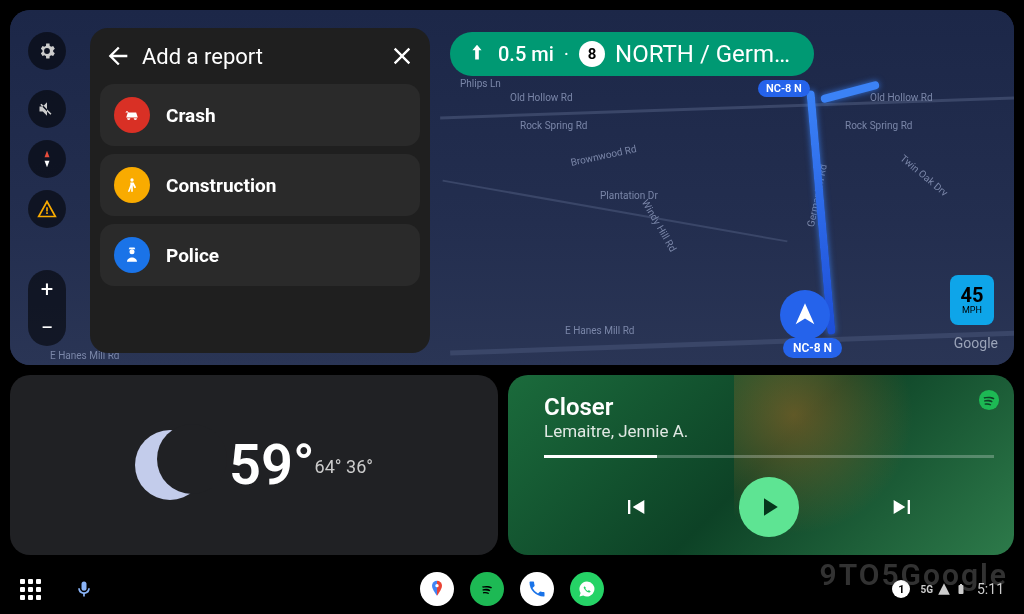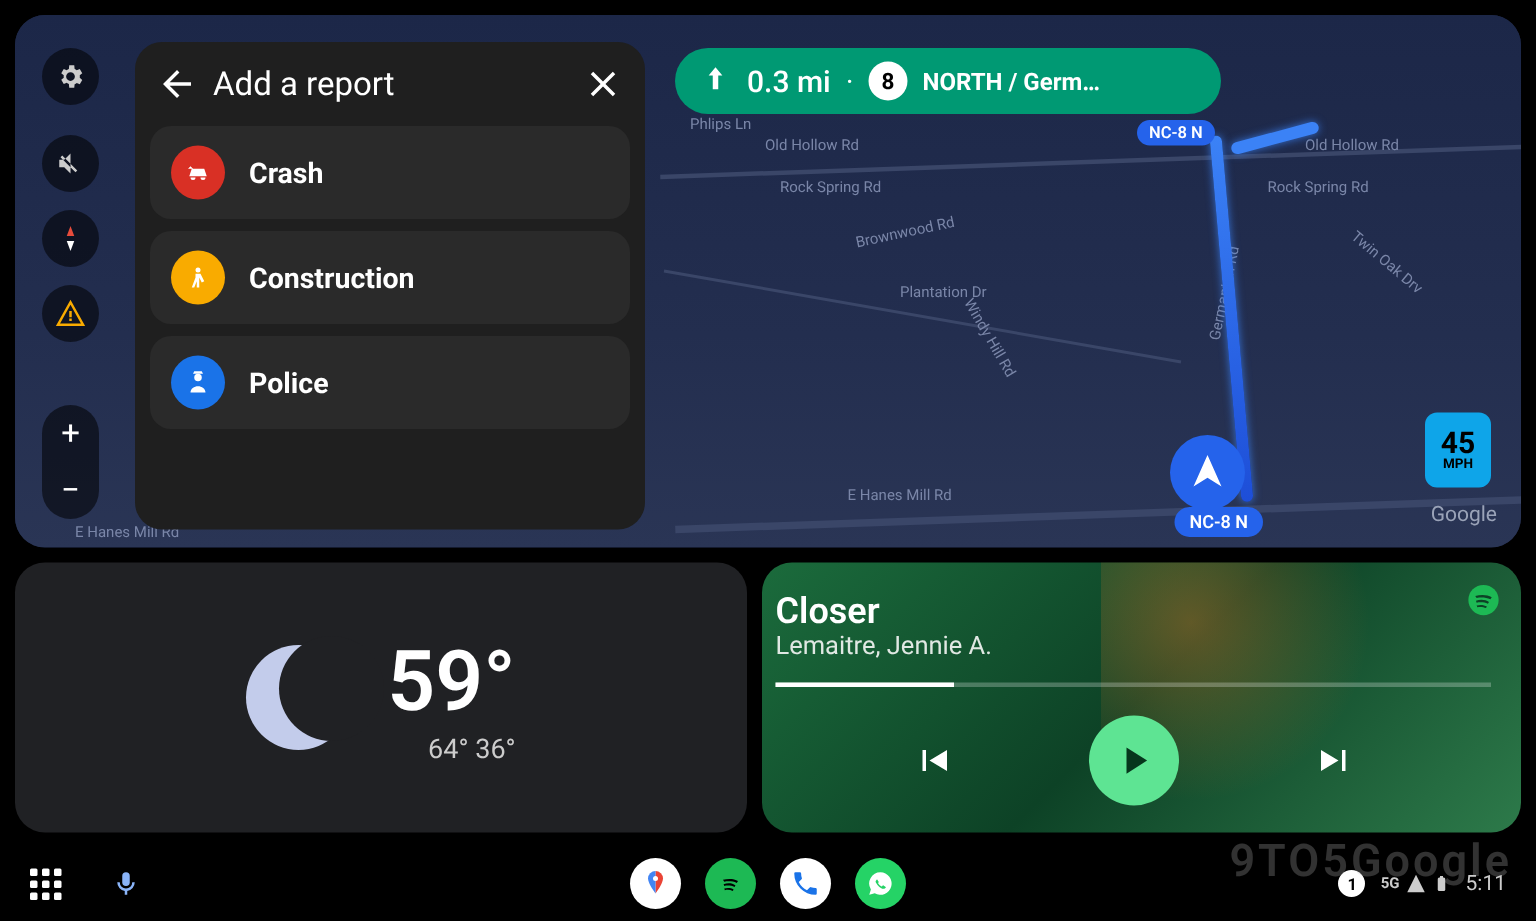--- a/index.html
+++ b/index.html
@@ -162,7 +162,7 @@
       <svg class="dir-icon" viewBox="0 0 24 24">
           <path fill="#fff" d="M12 2l5 6h-3v10h-4V8H7z"></path>
         </svg>
-      <span class="dir-dist">0.3 mi</span>
+      <span class="dir-dist">0.5 mi</span>
       <span class="dir-dot">·</span>
       <span class="dir-route-circle">8</span>
       <span class="dir-name">NORTH / Germ…</span>

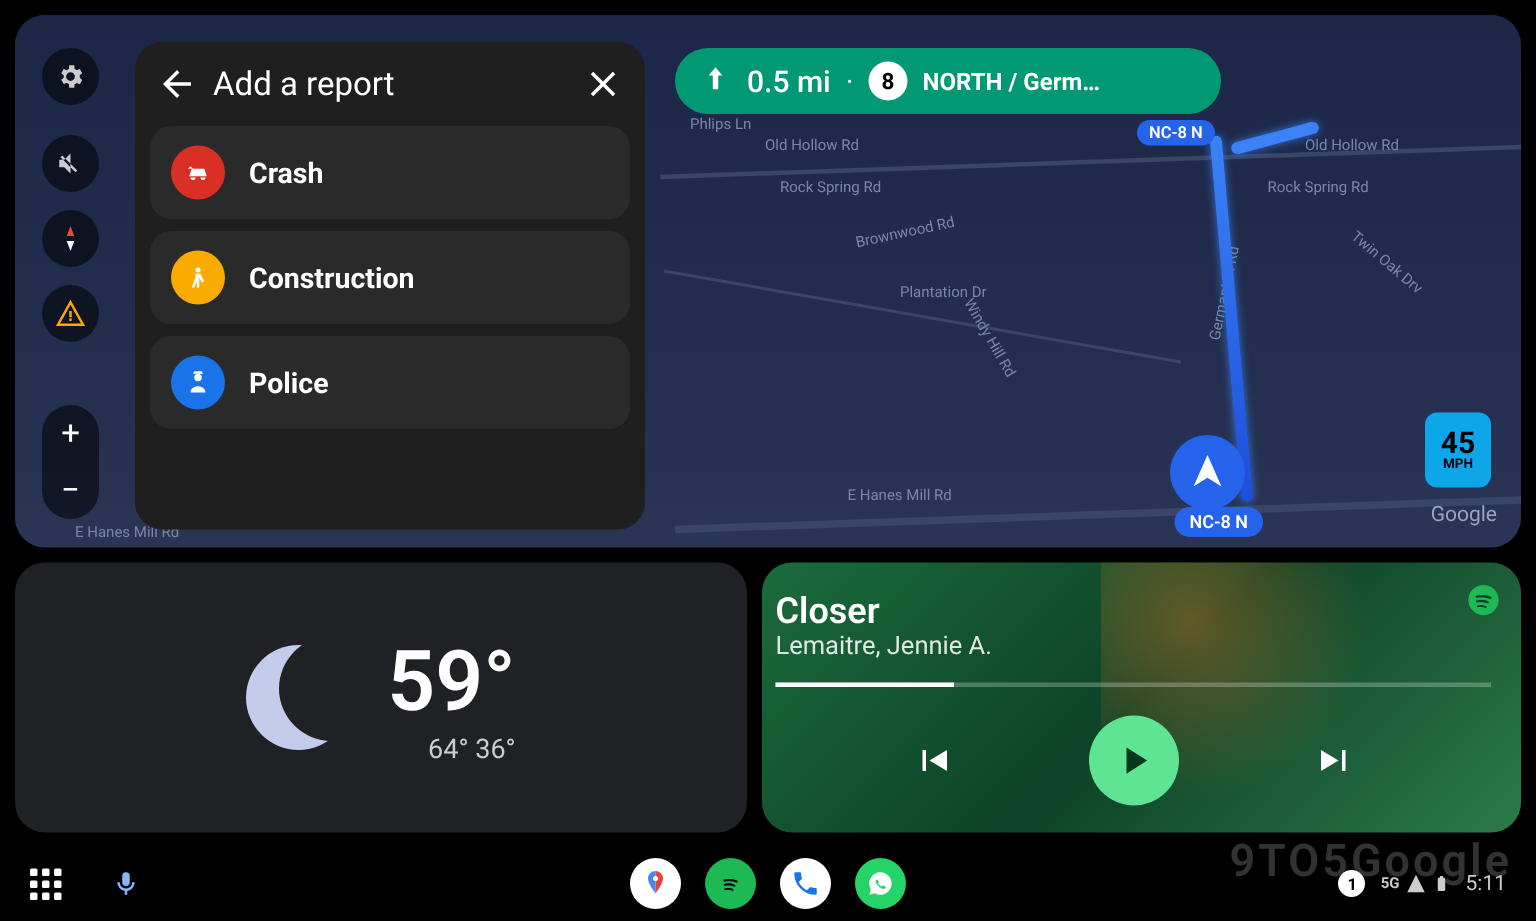--- a/index.html
+++ b/index.html
@@ -35,7 +35,7 @@
   .dir-dist { font-size:20px; font-weight:500; }
   .dir-dot { font-size:20px; }
   .dir-route-circle { width:26px; height:26px; background:#fff; color:#000; border-radius:50%; display:flex; align-items:center; justify-content:center; font-weight:700; font-size:15px; }
-  .dir-name { font-size:16px; font-weight:700; white-space:nowrap; overflow:hidden; text-overflow:ellipsis; flex:1; }
+  .dir-name { font-size:24px; font-weight:400; white-space:nowrap; overflow:hidden; text-overflow:ellipsis; flex:1; }
   
   
   .report-panel { position:absolute; top:18px; left:80px; width:340px; height:325px; background:#1f1f1f; border-radius:18px; overflow:hidden; display:flex; flex-direction:column; }

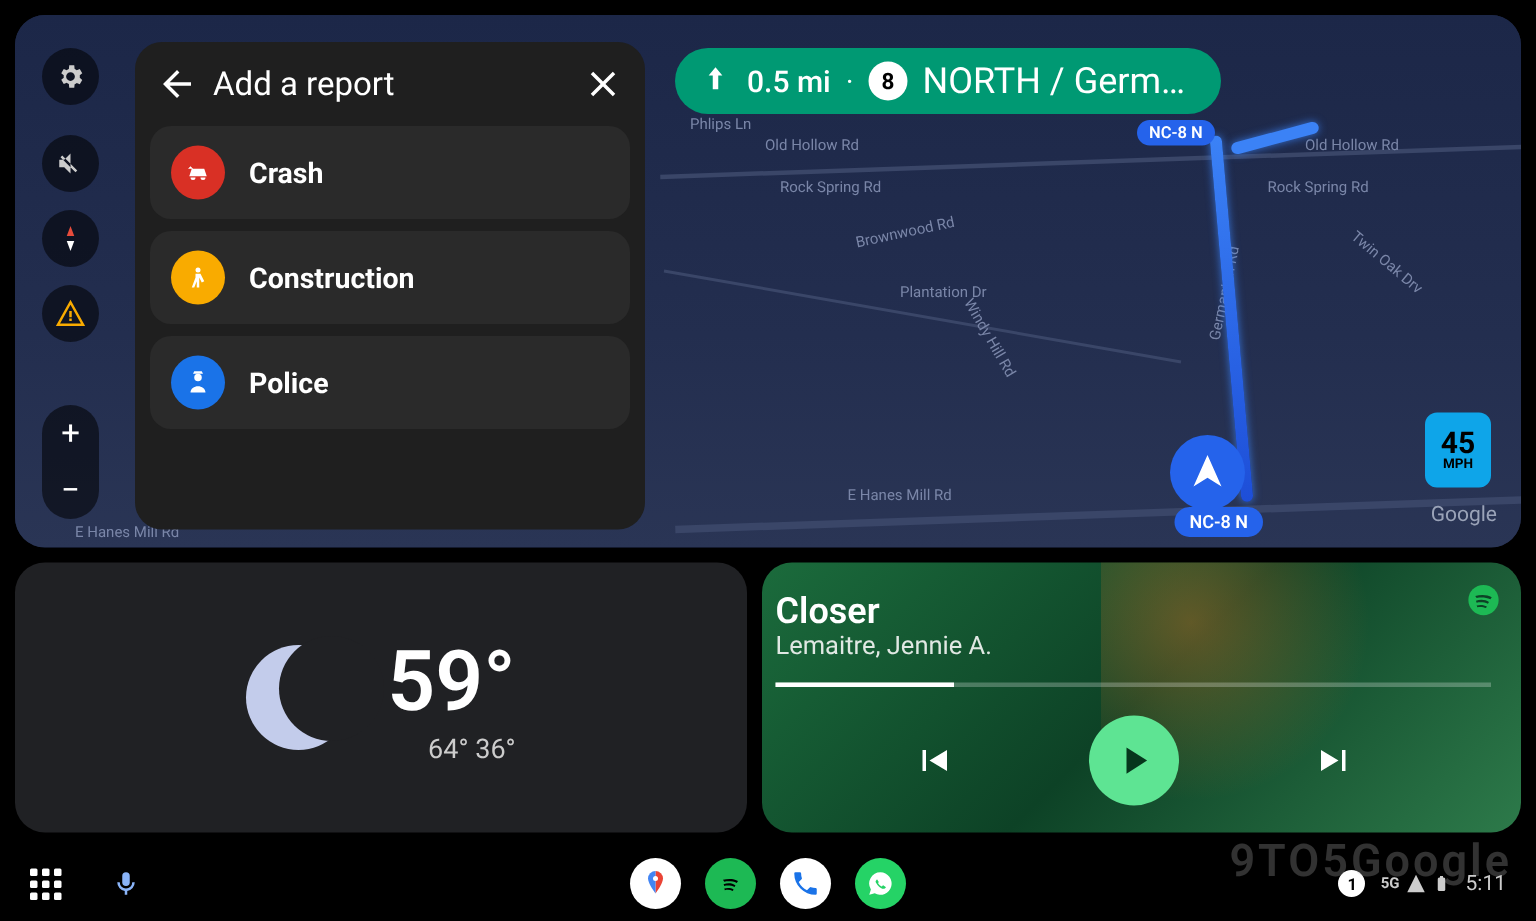--- a/index.html
+++ b/index.html
@@ -26,7 +26,7 @@
   
   .speed-limit { position:absolute; right:20px; bottom:40px; width:44px; height:50px; background:#0ea5e9; border-radius:8px; display:flex; flex-direction:column; align-items:center; justify-content:center; color:#000; }
   .speed-num { font-size:20px; font-weight:700; line-height:1; }
-  .speed-unit { font-size:9px; font-weight:700; }
+  .speed-unit { font-size:9px; font-weight:400; }
   .map-attrib { position:absolute; right:16px; bottom:14px; color:#9aa3b8; font-size:14px; }
   
   

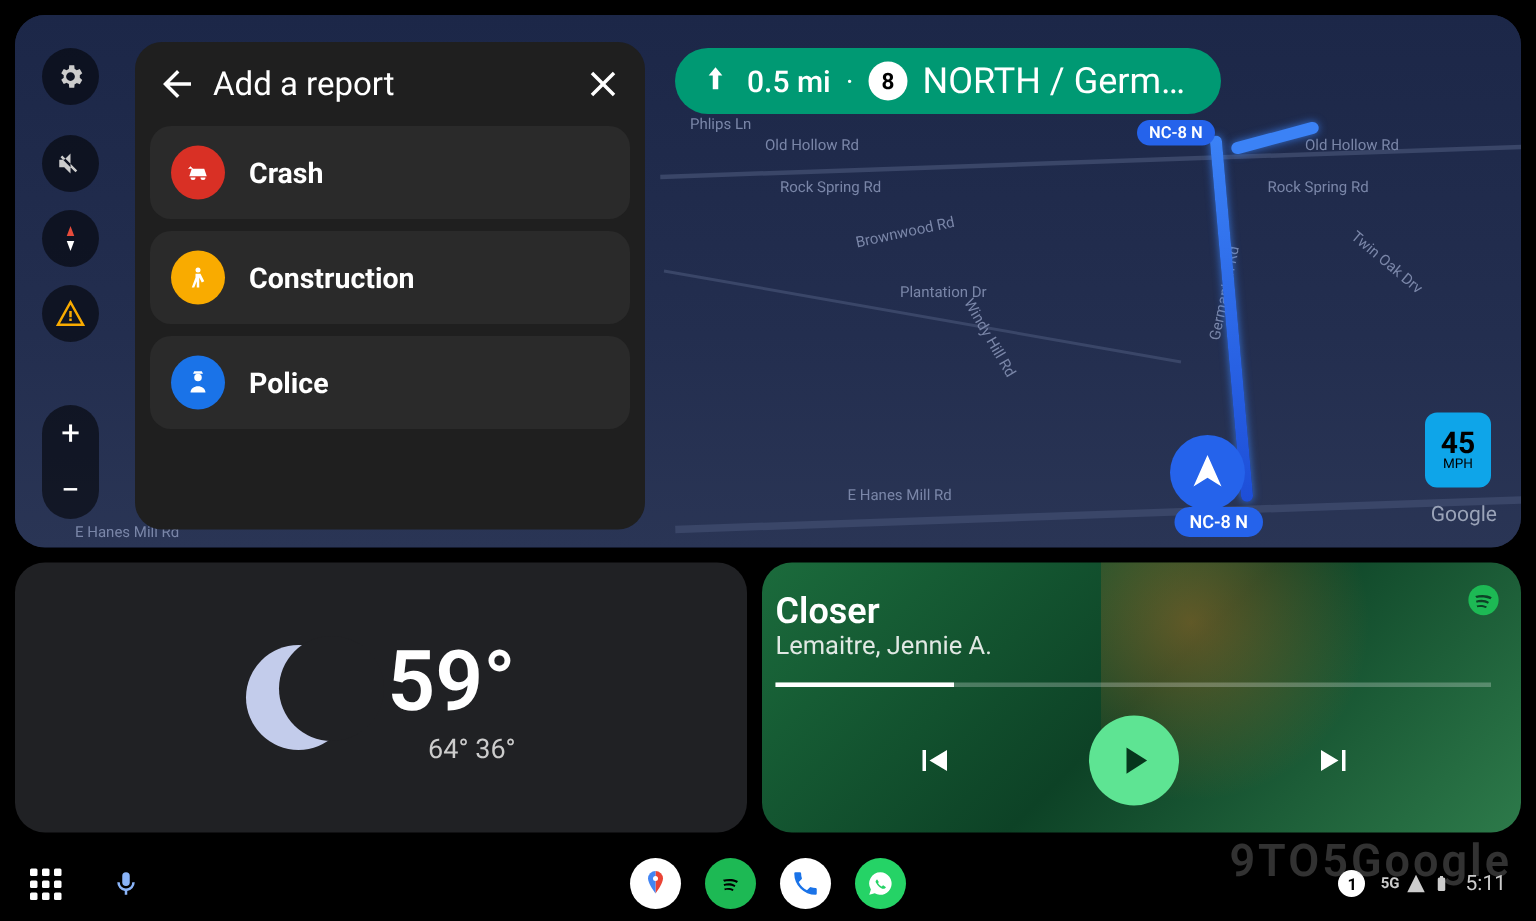--- a/index.html
+++ b/index.html
@@ -60,7 +60,7 @@
   .temp-main { font-size:56px; font-weight:600; }
   .temp-range { font-size:18px; color:#ccc; margin-top:2px; }
   
-  .music-card { position:absolute; left:508px; top:375px; width:506px; height:180px; background: linear-gradient(135deg, #1b6b3c 0%, #0d4226 50%, #2d7a4a 100%); border-radius:20px; padding:18px 20px 10px 9px; display:flex; flex-direction:column; overflow:hidden; }
+  .music-card { position:absolute; left:508px; top:375px; width:506px; height:180px; background: linear-gradient(135deg, #1b6b3c 0%, #0d4226 50%, #2d7a4a 100%); border-radius:20px; padding:18px 20px 10px 36px; display:flex; flex-direction:column; overflow:hidden; }
   .music-blob { position:absolute; right:80px; top:-20px; width:200px; height:200px; background: radial-gradient(circle at 30% 30%, rgba(220,120,40,0.4), transparent 60%); }
   .spotify-logo { position:absolute; top:14px; right:14px; width:22px; height:22px; }
   .track-title { font-size:24px; font-weight:600; position:relative; }

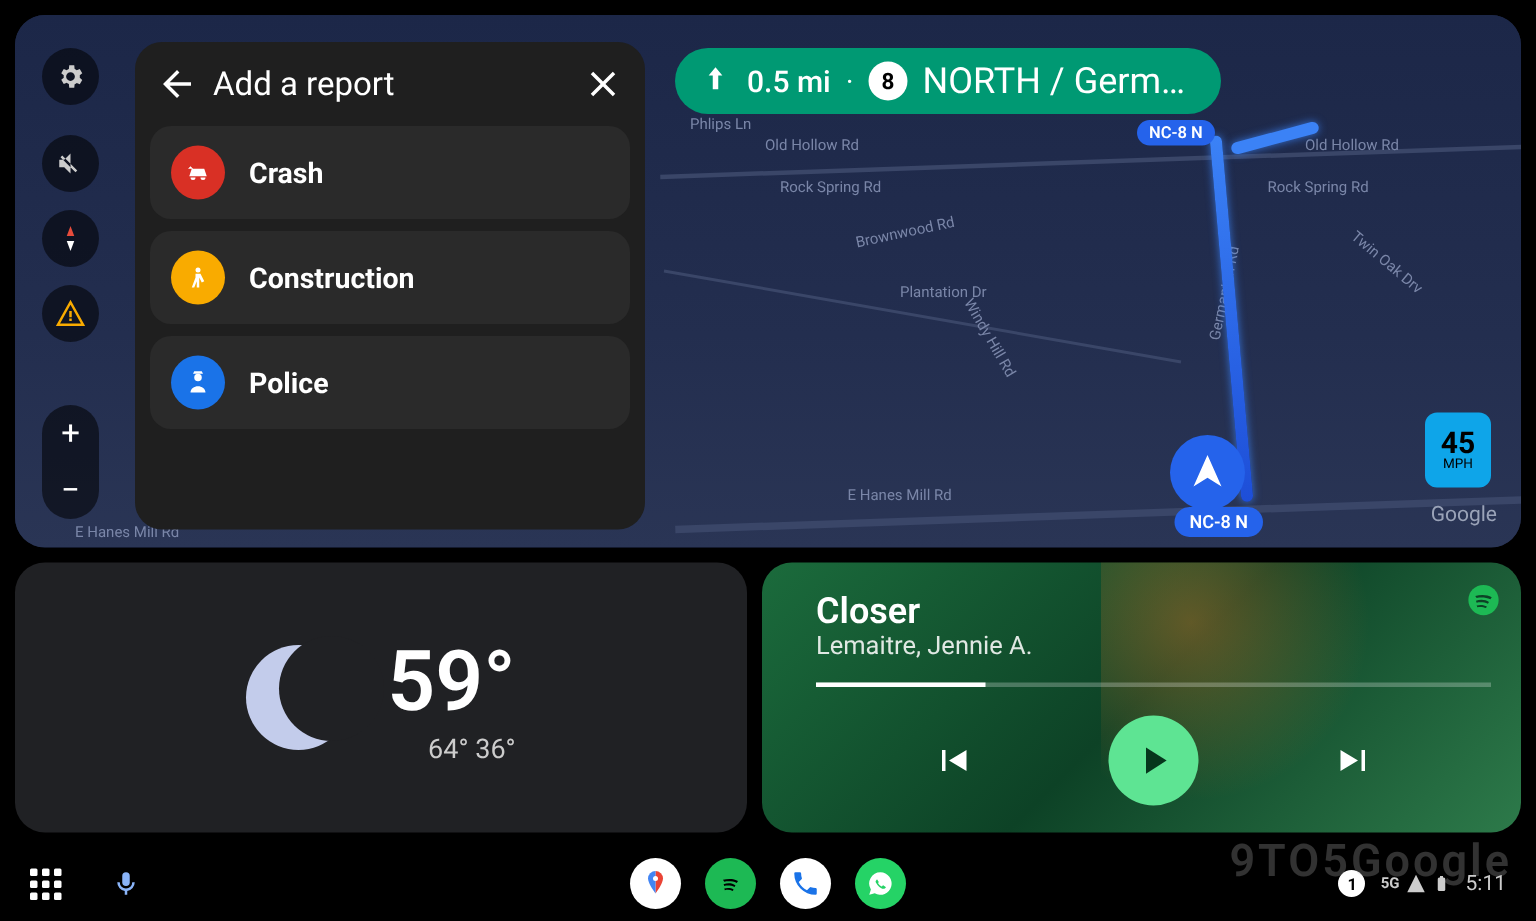--- a/index.html
+++ b/index.html
@@ -56,7 +56,7 @@
   .moon { width:70px; height:70px; position:relative; }
   .moon::before { content:''; position:absolute; inset:0; background:#c3cceb; border-radius:50%; }
   .moon::after { content:''; position:absolute; left:22px; top:-6px; width:70px; height:70px; background:#202124; border-radius:50%; }
-  .weather-text { display:flex; flex-direction:column; align-items:flex-end; }
+  .weather-text { display:flex; flex-direction:row; align-items:center; }
   .temp-main { font-size:56px; font-weight:600; }
   .temp-range { font-size:18px; color:#ccc; margin-top:2px; }
   

